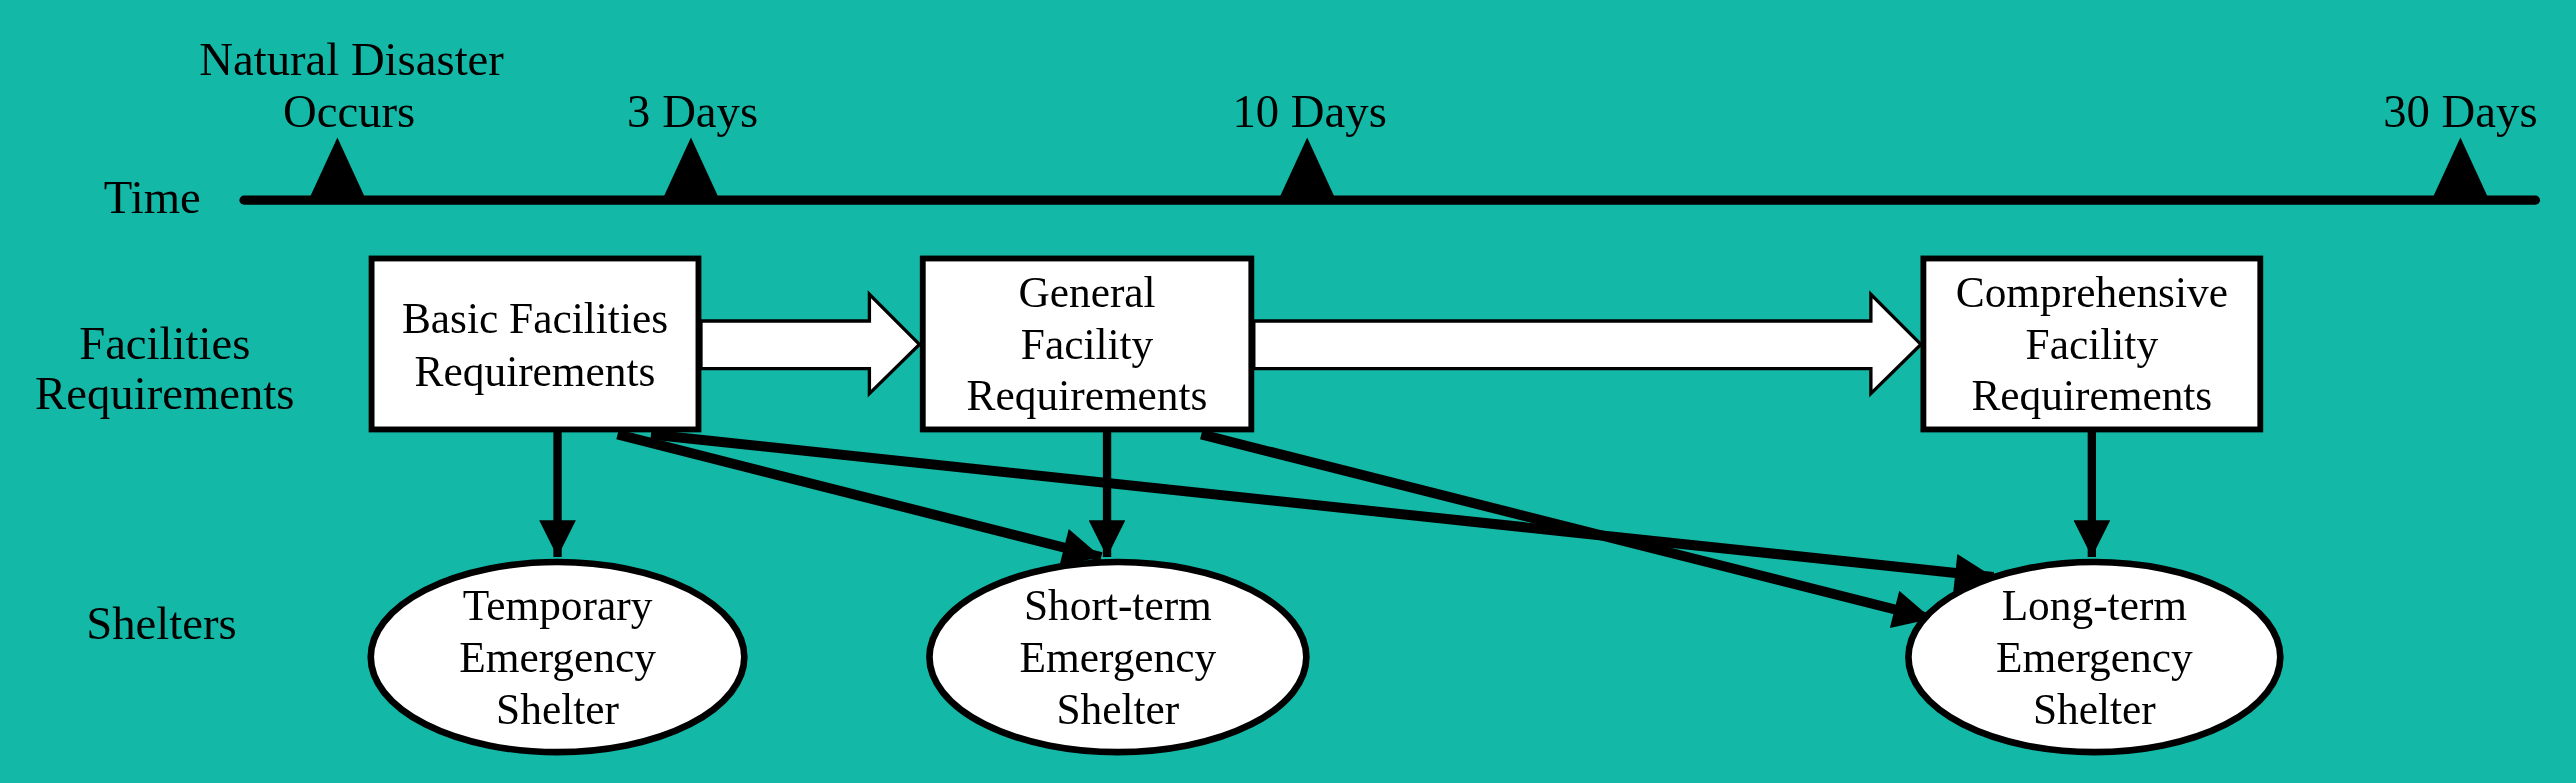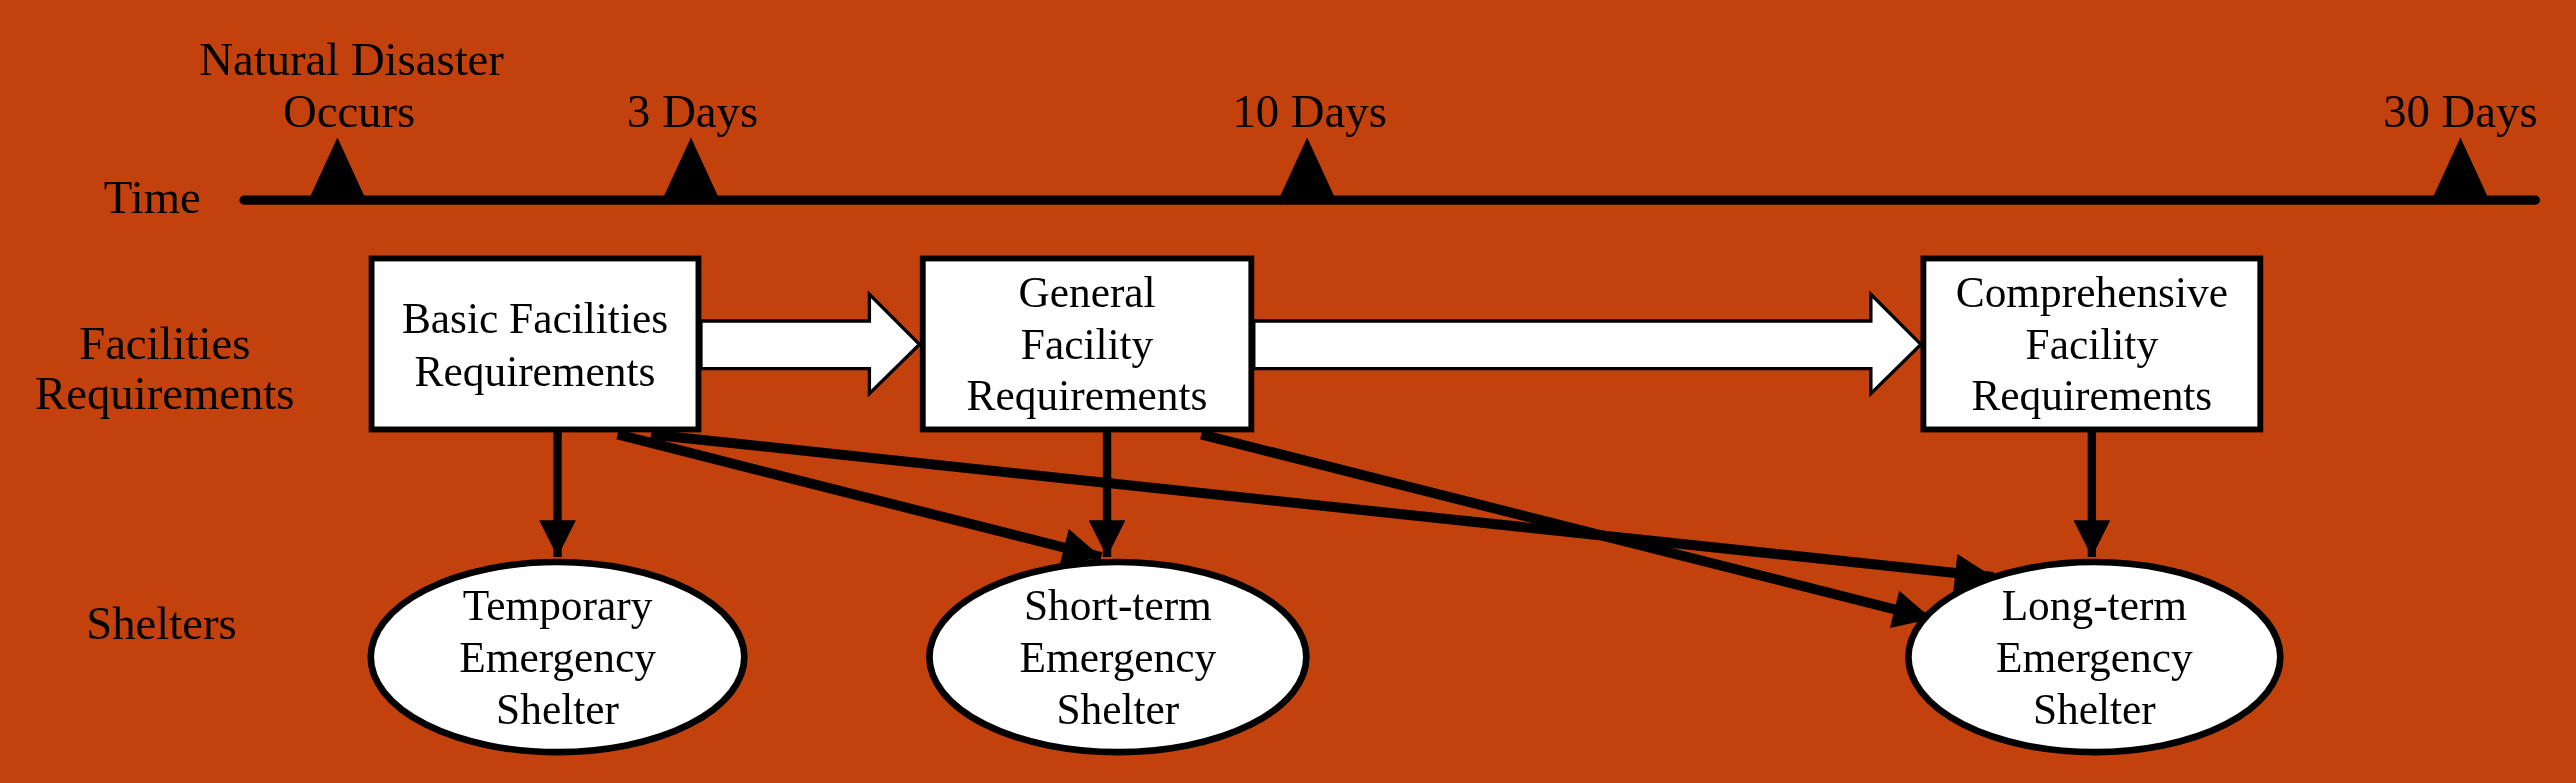--- a/index.html
+++ b/index.html
@@ -11,7 +11,7 @@
     position: relative;
     width: 2576px;
     height: 783px;
-    background: #c2410c;
+    background: #14b8a6;
     font-family: "Liberation Serif", "DejaVu Serif", serif;
   }
   svg { display: block; }

